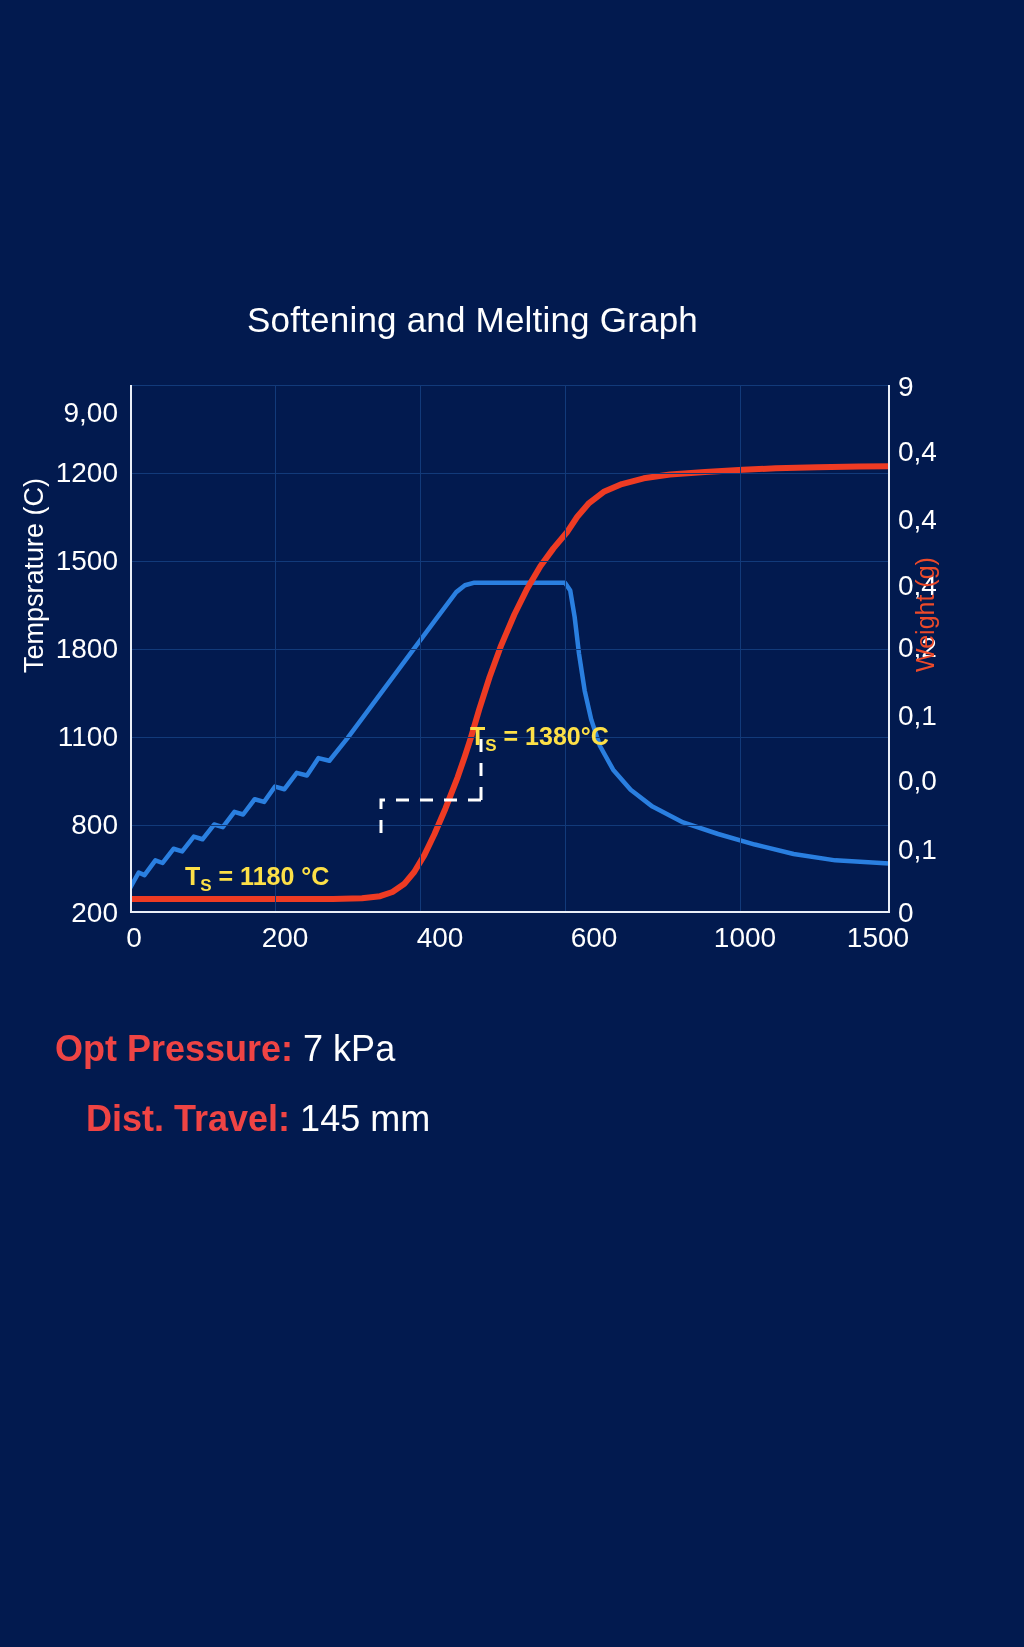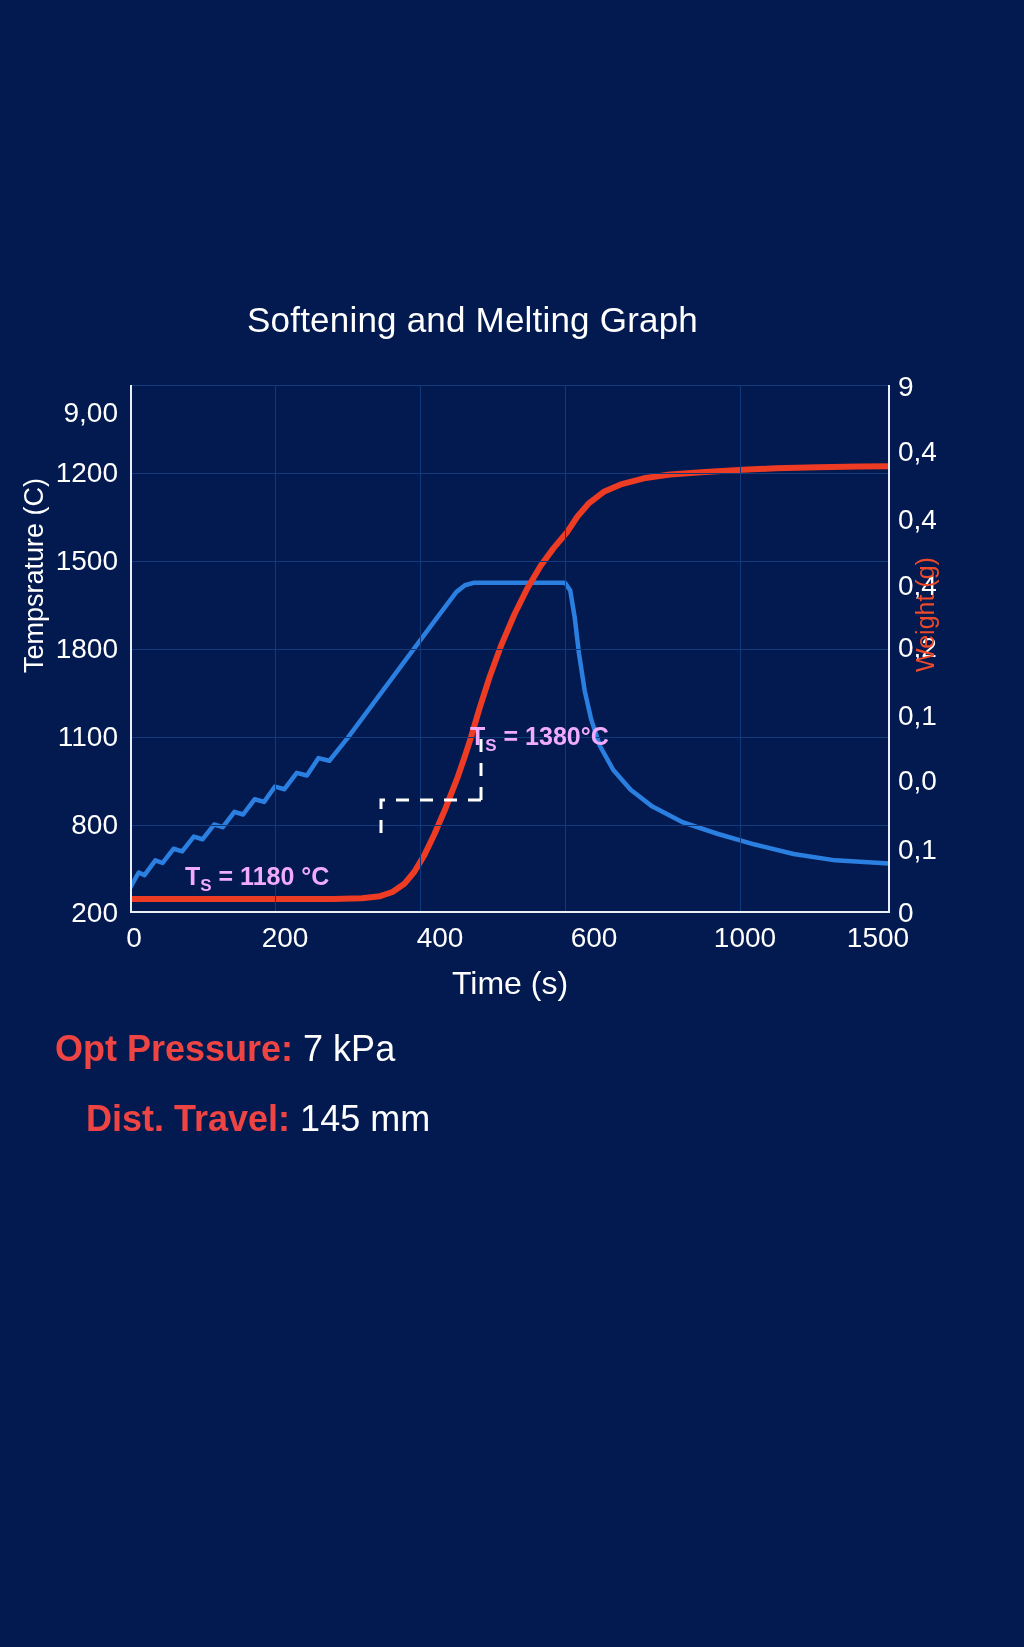--- a/index.html
+++ b/index.html
@@ -94,7 +94,7 @@
   }
   .annot{
     position:absolute;
-    color:#f0abfc;
+    color:#fde047;
     font-size:25px;font-weight:700;
     white-space:nowrap;
   }

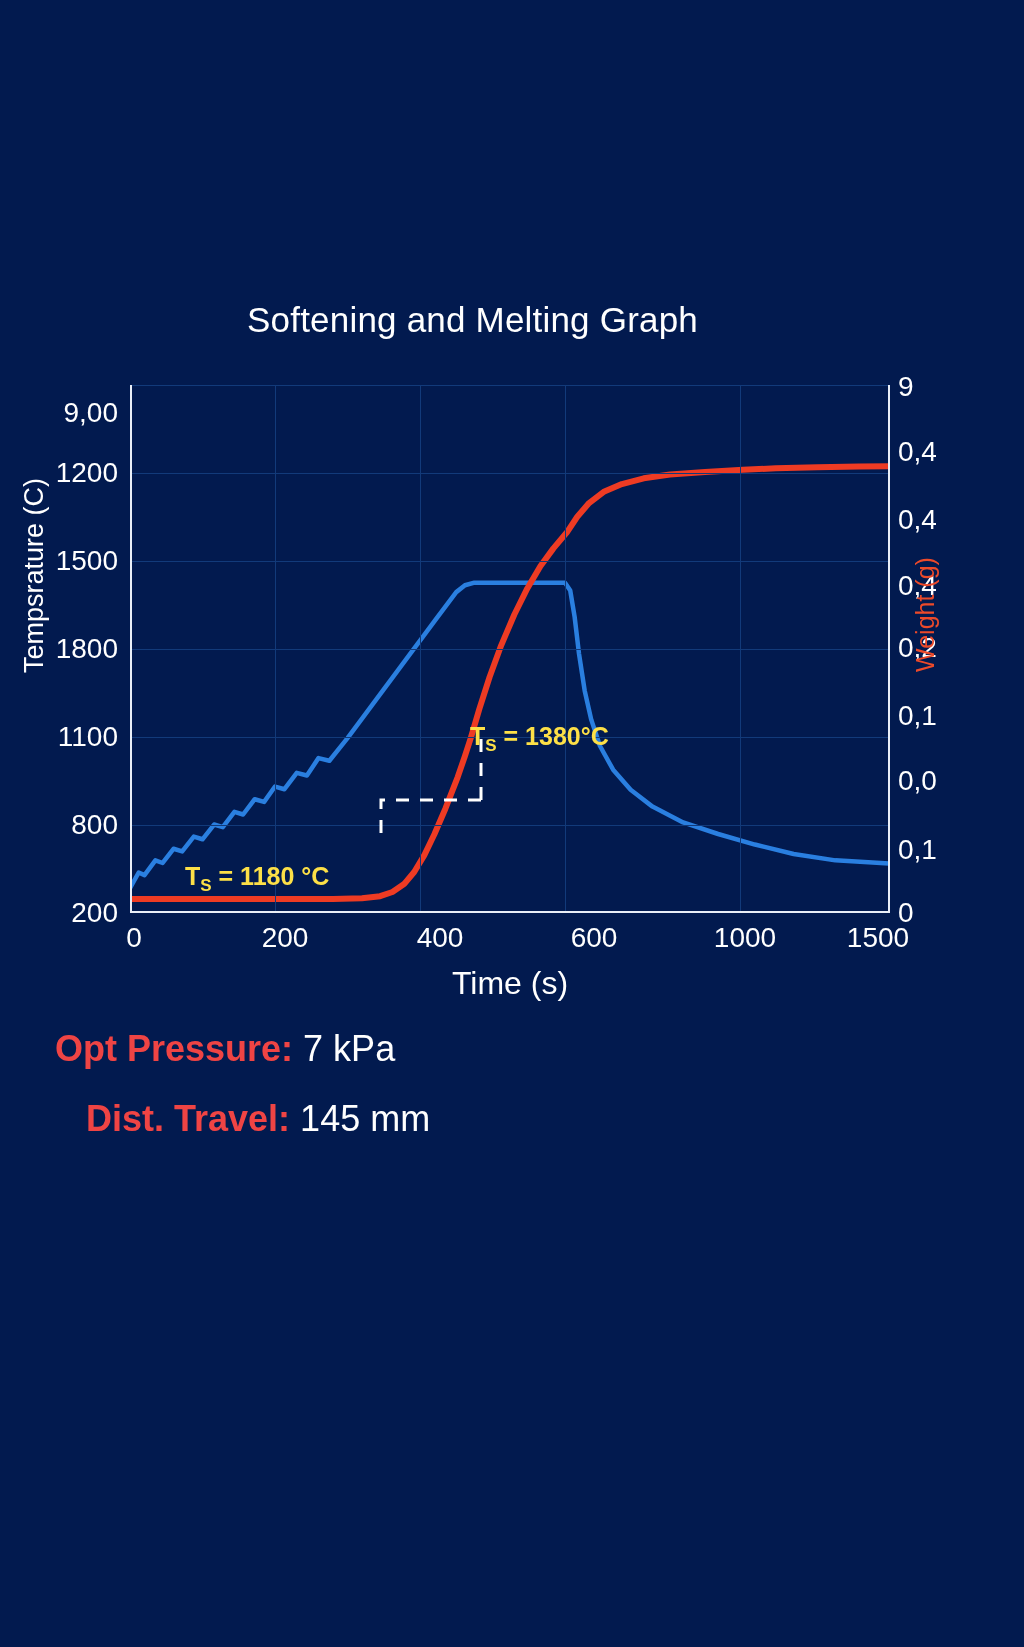--- a/index.html
+++ b/index.html
@@ -176,7 +176,6 @@
 
   <div class="ylabel-left">Tempsrature (C)</div>
   <div class="ylabel-right">Weight (g)</div>
-  <div class="xlabel">Time (s)</div>
 
   <div class="annot" style="left:470px;top:722px;"><span>T</span><sub>S</sub><span> = 1380°C</span></div>
 

